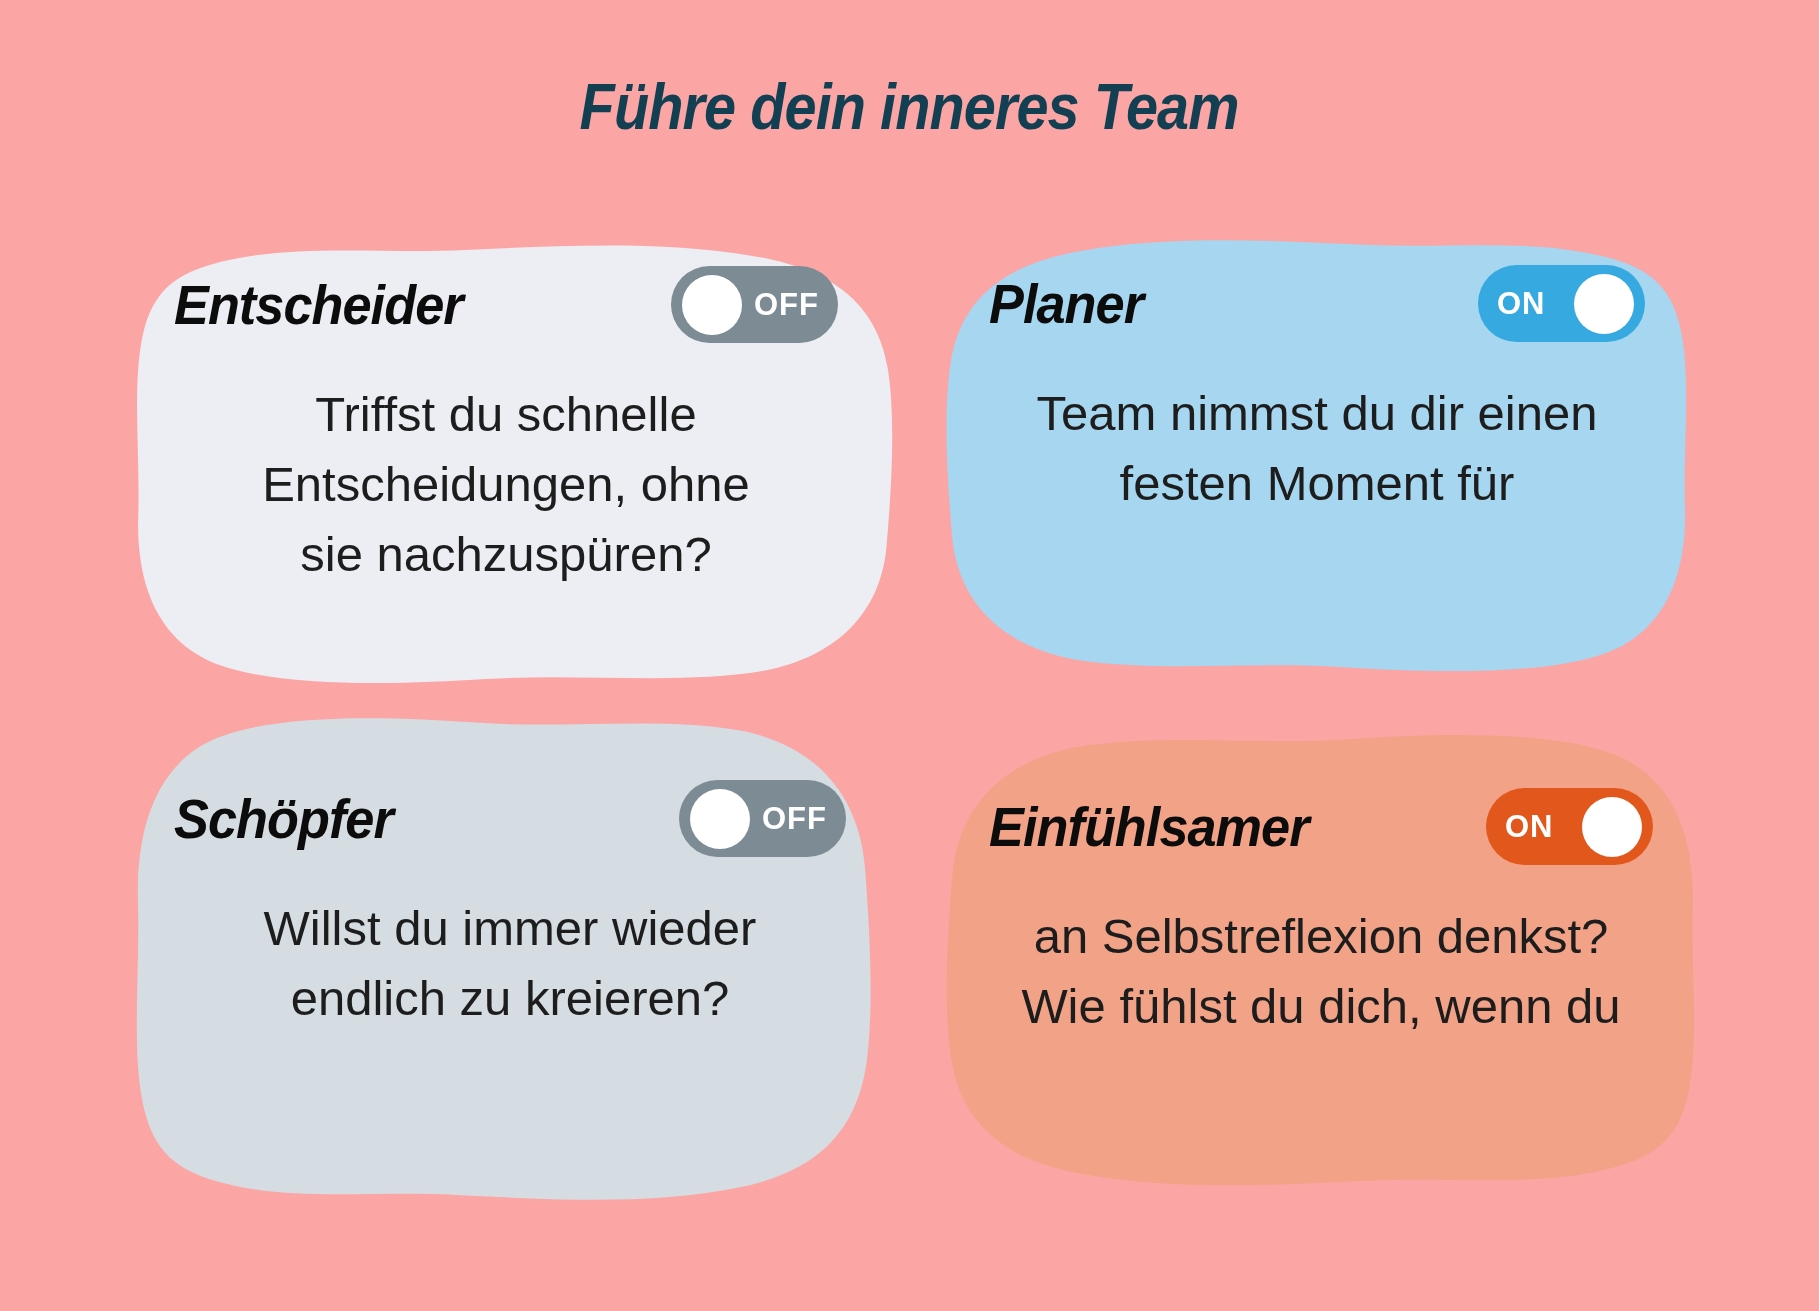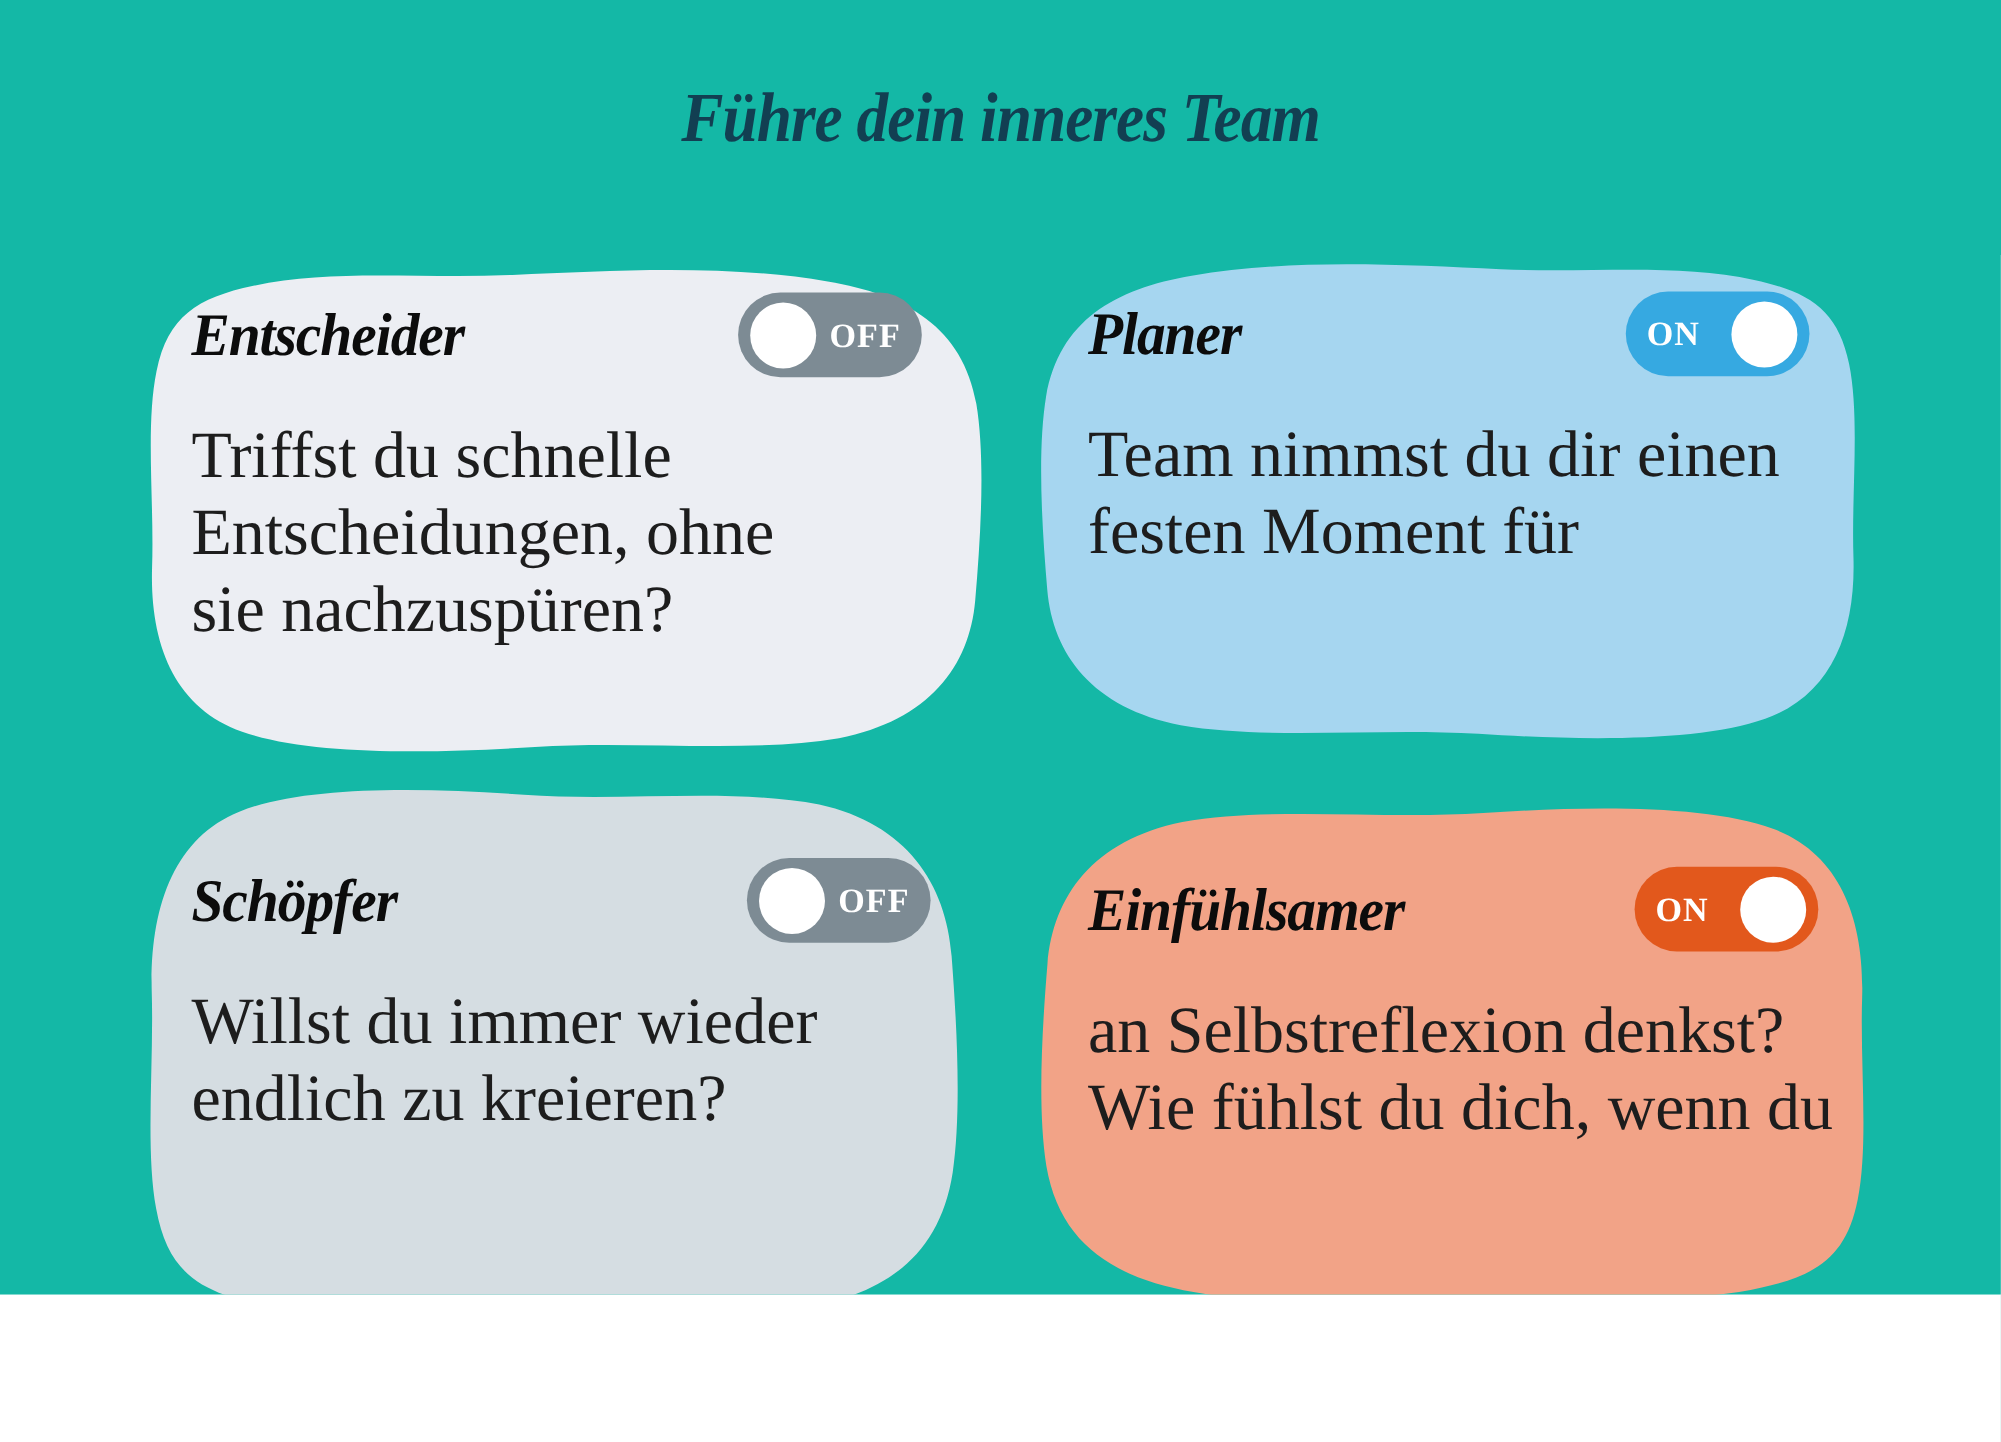--- a/index.html
+++ b/index.html
@@ -6,10 +6,10 @@
   .canvas {
     position: relative;
     width: 1819px;
-    height: 1177px;
-    background: #14b8a6;
+    height: 1311px;
+    background: #fca5a5;
     overflow: hidden;
-    font-family: Liberation Serif, serif;
+    font-family: Liberation Sans, sans-serif;
   }
   .page-title {
     position: absolute;

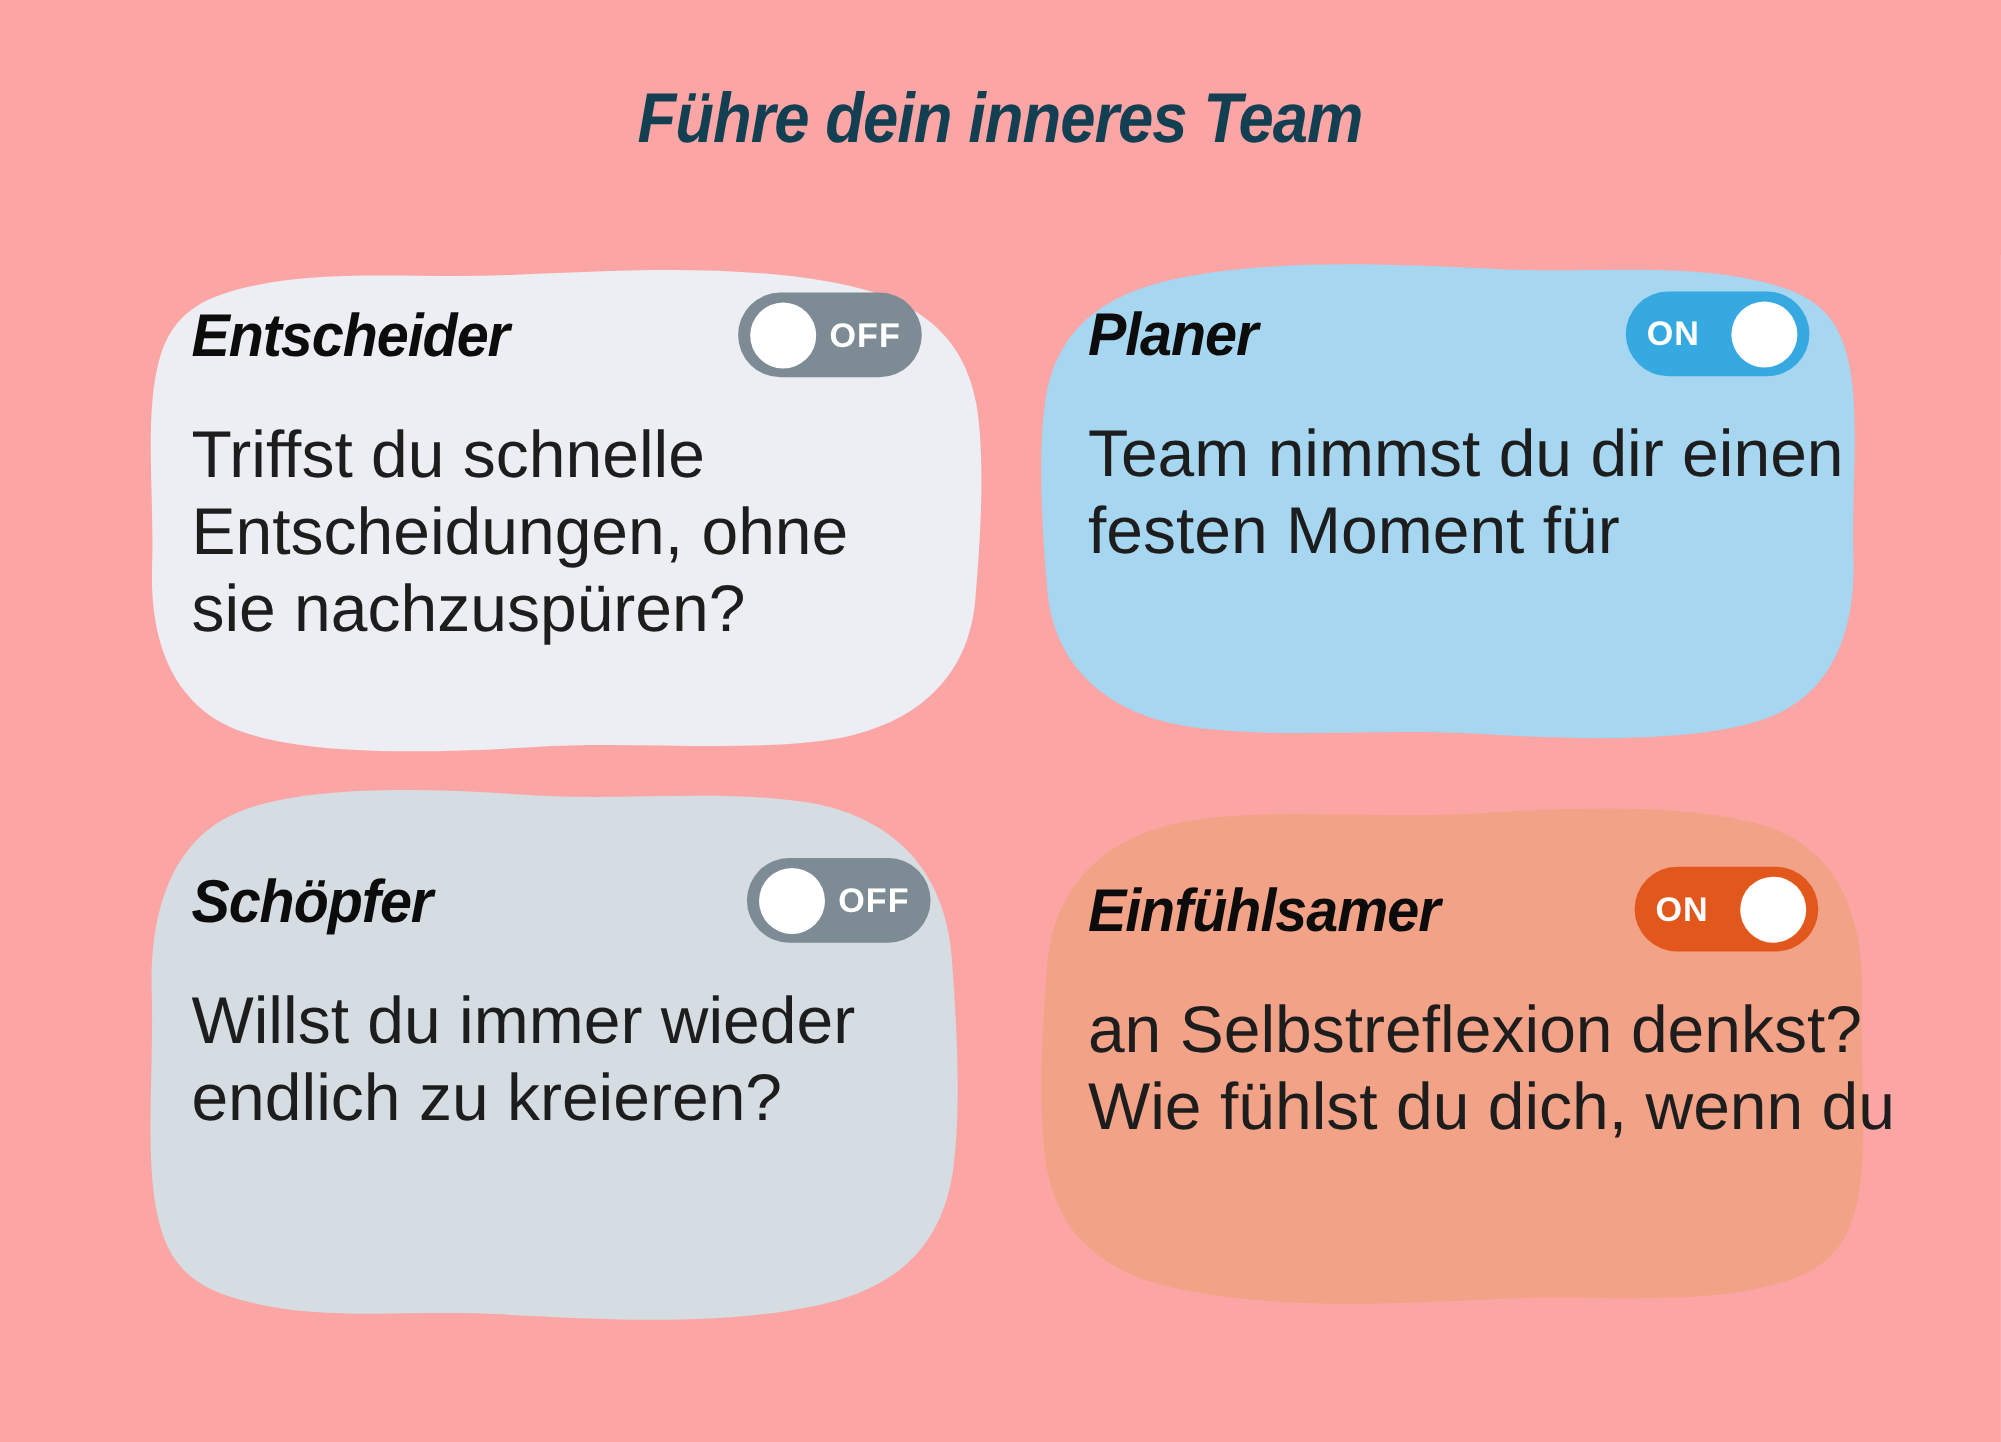--- a/index.html
+++ b/index.html
@@ -90,9 +90,10 @@
   }
   .question {
     margin-top: 36px;
-    font-size: 60px;
+    font-size: 49px;
     color: #1d1d1d;
     line-height: 70px;
+    text-align: center;
   }
   .question div { white-space: nowrap; }
 </style>

